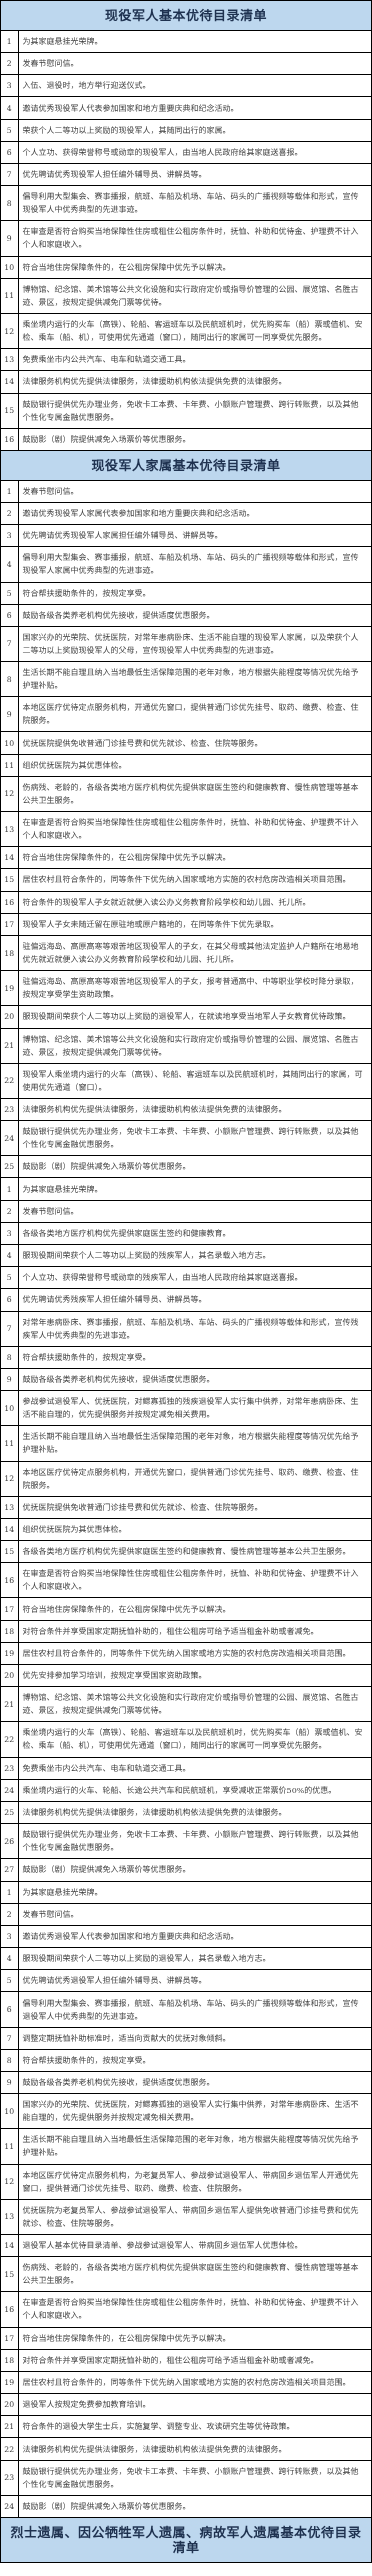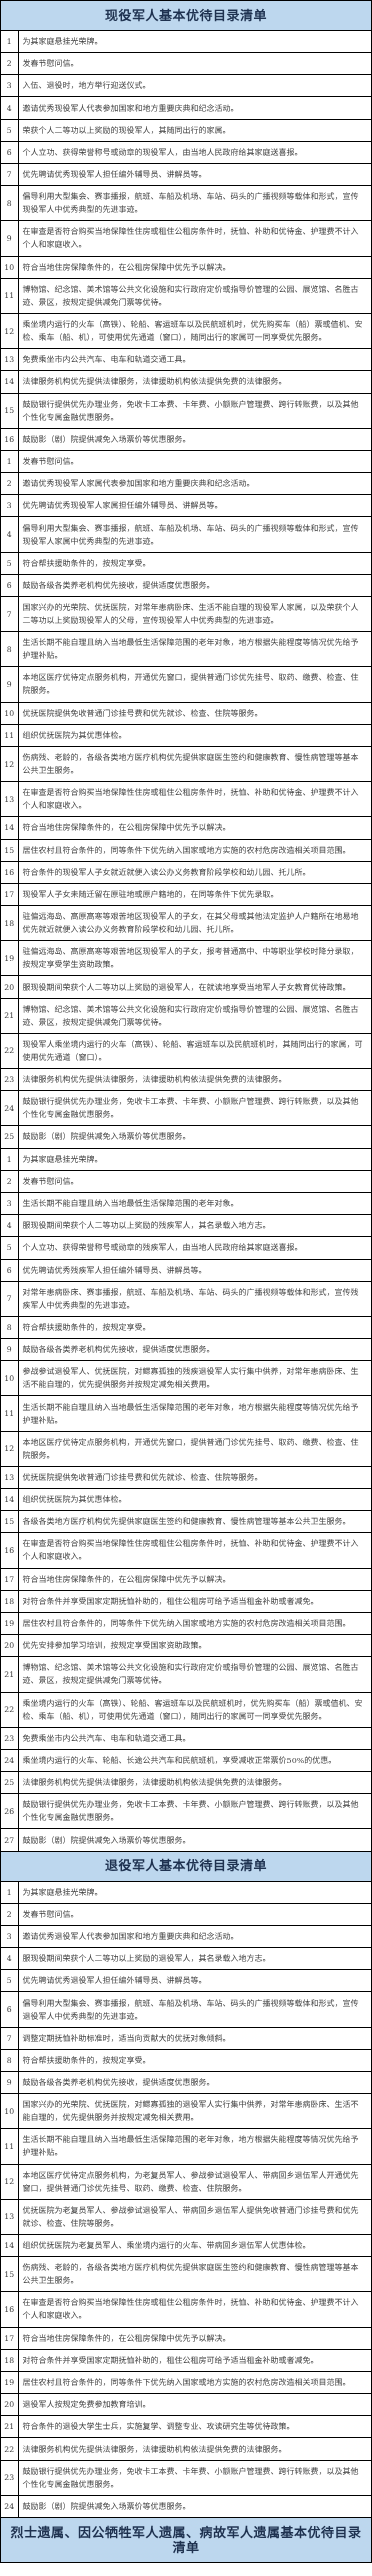--- a/index.html
+++ b/index.html
@@ -129,6 +129,7 @@
       <div class="num">16</div>
       <div class="txt">鼓励影（剧）院提供减免入场票价等优惠服务。</div>
     </div>
+    <div class="section-header">现役军人家属基本优待目录清单</div>
     <div class="row">
       <div class="num">1</div>
       <div class="txt">发春节慰问信。</div>

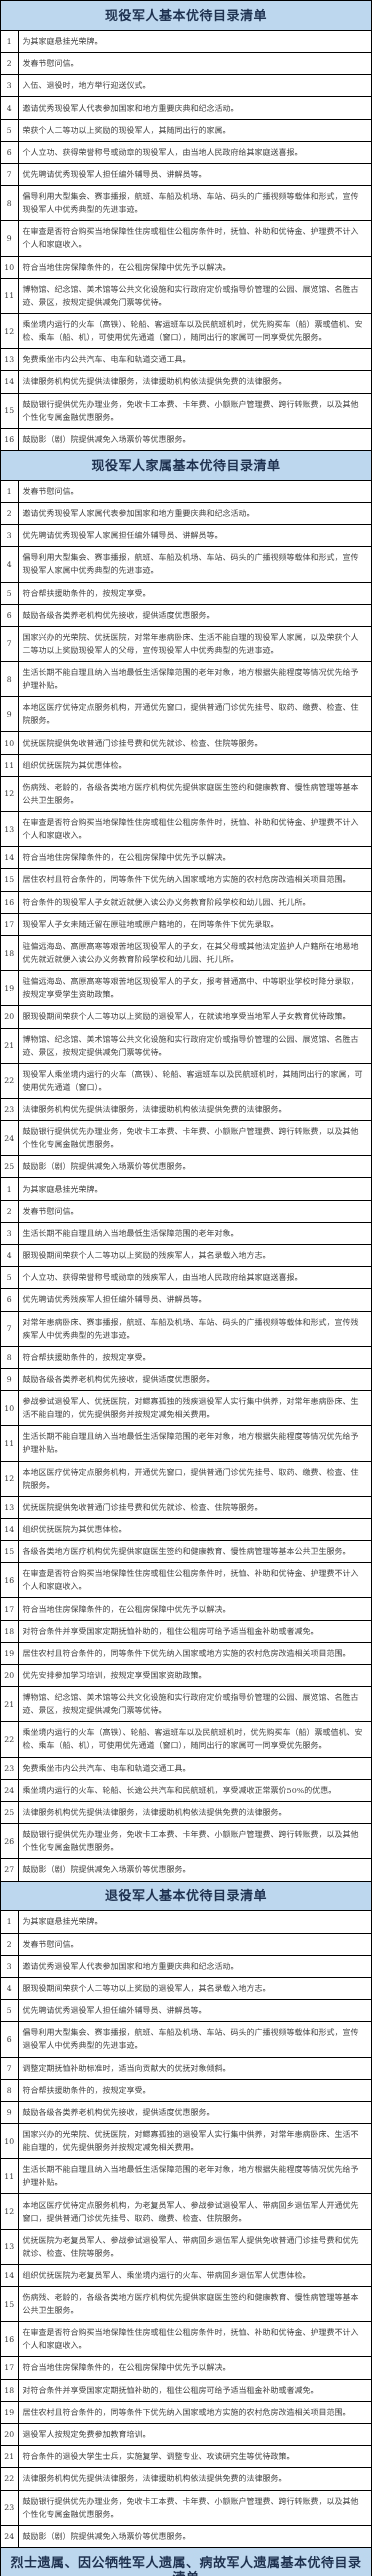--- a/index.html
+++ b/index.html
@@ -240,7 +240,7 @@
     </div>
     <div class="row">
       <div class="num">3</div>
-      <div class="txt">生活长期不能自理且纳入当地最低生活保障范围的老年对象。</div>
+      <div class="txt">各级各类地方医疗机构优先提供家庭医生签约和健康教育。</div>
     </div>
     <div class="row">
       <div class="num">4</div>

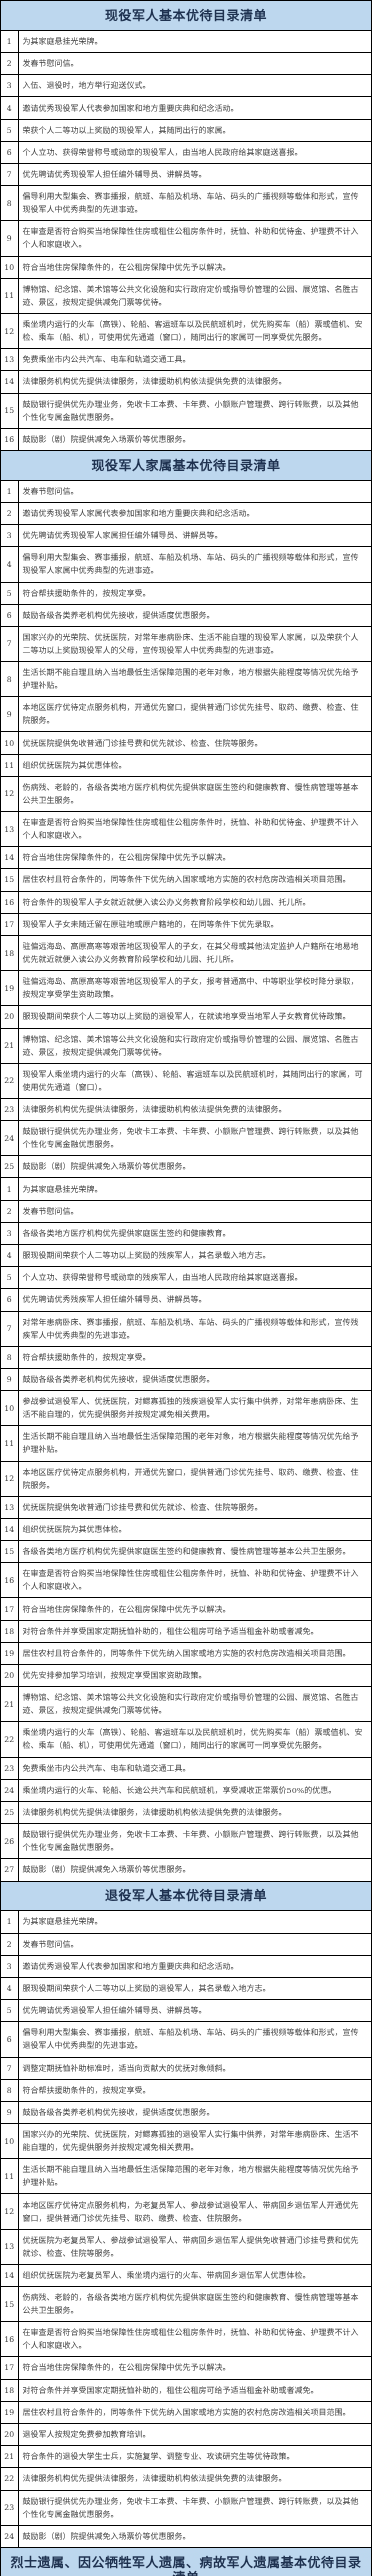--- a/index.html
+++ b/index.html
@@ -338,7 +338,6 @@
       <div class="num">27</div>
       <div class="txt">鼓励影（剧）院提供减免入场票价等优惠服务。</div>
     </div>
-    <div class="section-header">退役军人基本优待目录清单</div>
     <div class="row">
       <div class="num">1</div>
       <div class="txt">为其家庭悬挂光荣牌。</div>

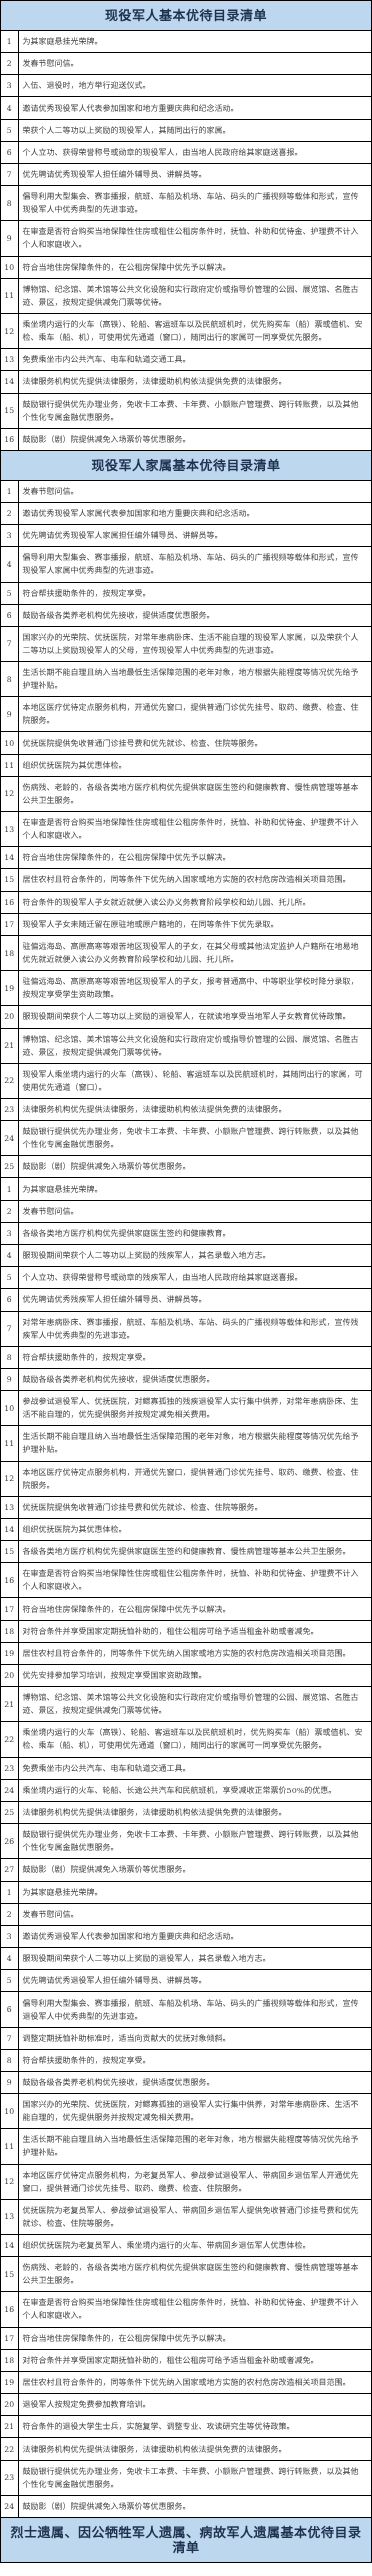--- a/index.html
+++ b/index.html
@@ -392,7 +392,7 @@
     </div>
     <div class="row">
       <div class="num">14</div>
-      <div class="txt">组织优抚医院为老复员军人、乘坐境内运行的火车、带病回乡退伍军人优惠体检。</div>
+      <div class="txt">退役军人基本优待目录清单、参战参试退役军人、带病回乡退伍军人优惠体检。</div>
     </div>
     <div class="row">
       <div class="num">15</div>

